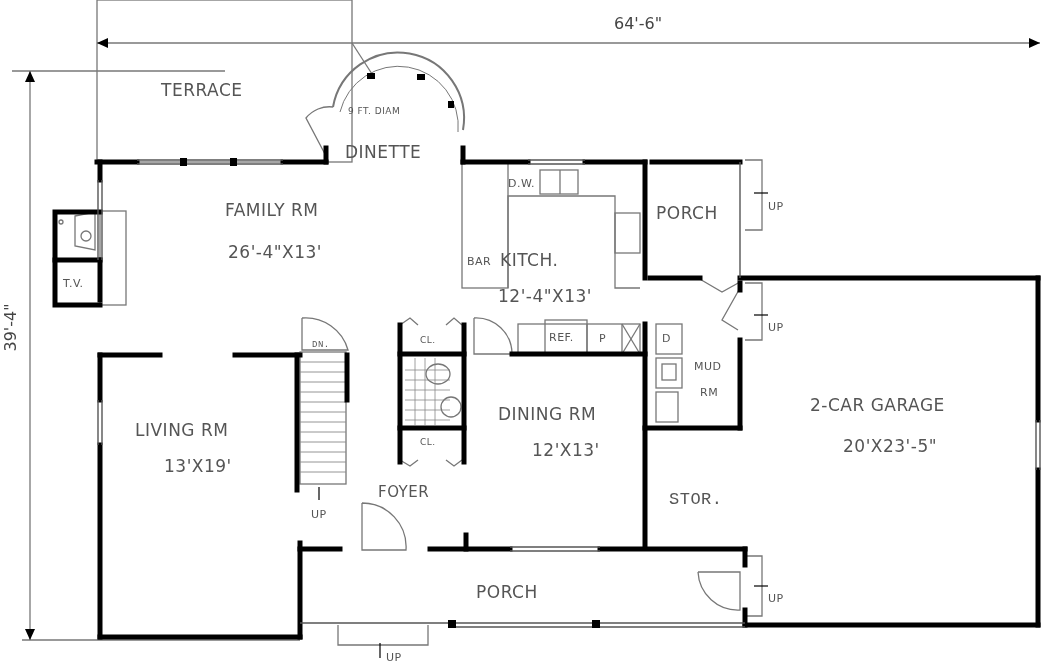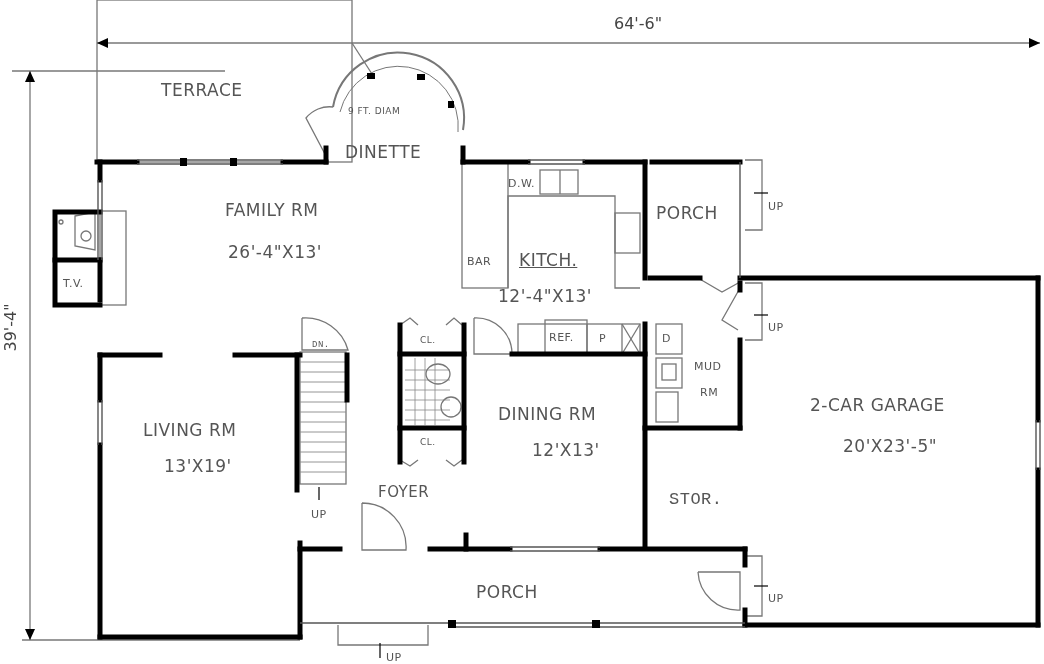--- a/index.html
+++ b/index.html
@@ -213,7 +213,7 @@
 
 <div class="lbl sm" style="left:508px;top:177px;">D.W.</div>
 <div class="lbl sm" style="left:467px;top:255px;">BAR</div>
-<div class="lbl big" style="left:519px;top:250px;text-decoration:underline;">KITCH.</div>
+<div class="lbl big" style="left:500px;top:250px;">KITCH.</div>
 <div class="lbl big" style="left:498px;top:286px;">12'-4"X13'</div>
 
 <div class="lbl big" style="left:656px;top:203px;">PORCH</div>

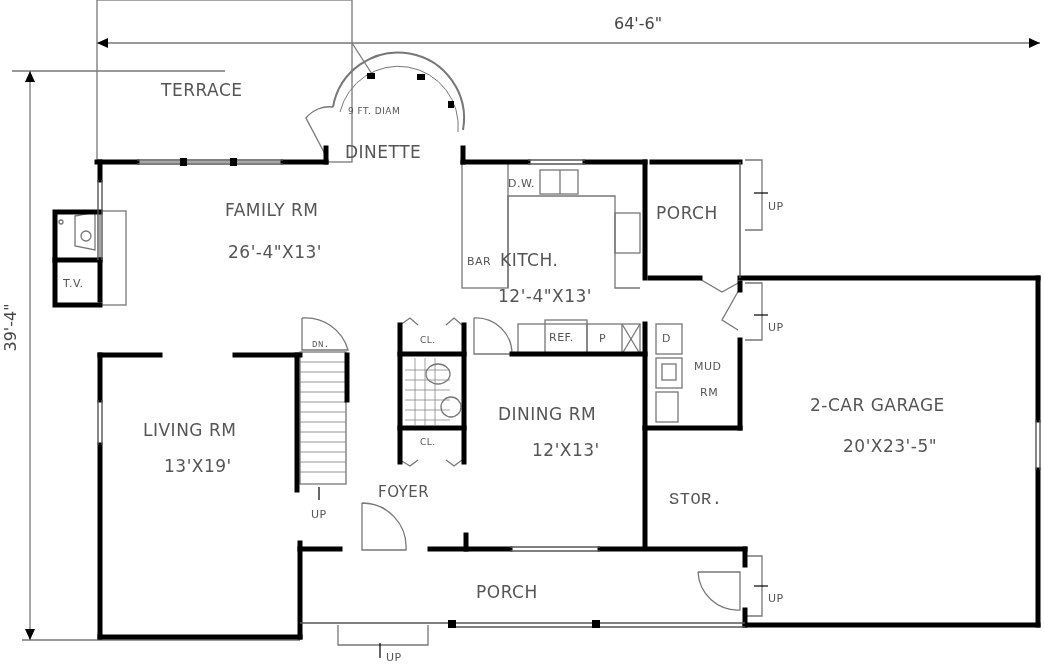--- a/index.html
+++ b/index.html
@@ -232,7 +232,7 @@
 <div class="lbl sm" style="left:63px;top:277px;">T.V.</div>
 <div class="lbl xs" style="left:312px;top:340px;font-family:Liberation Mono, monospace;">DN.</div>
 
-<div class="lbl big" style="left:135px;top:420px;margin-left:8px;">LIVING RM</div>
+<div class="lbl big" style="left:135px;top:420px;">LIVING RM</div>
 <div class="lbl big" style="left:164px;top:456px;">13'X19'</div>
 
 <div class="lbl big" style="left:498px;top:404px;">DINING RM</div>

